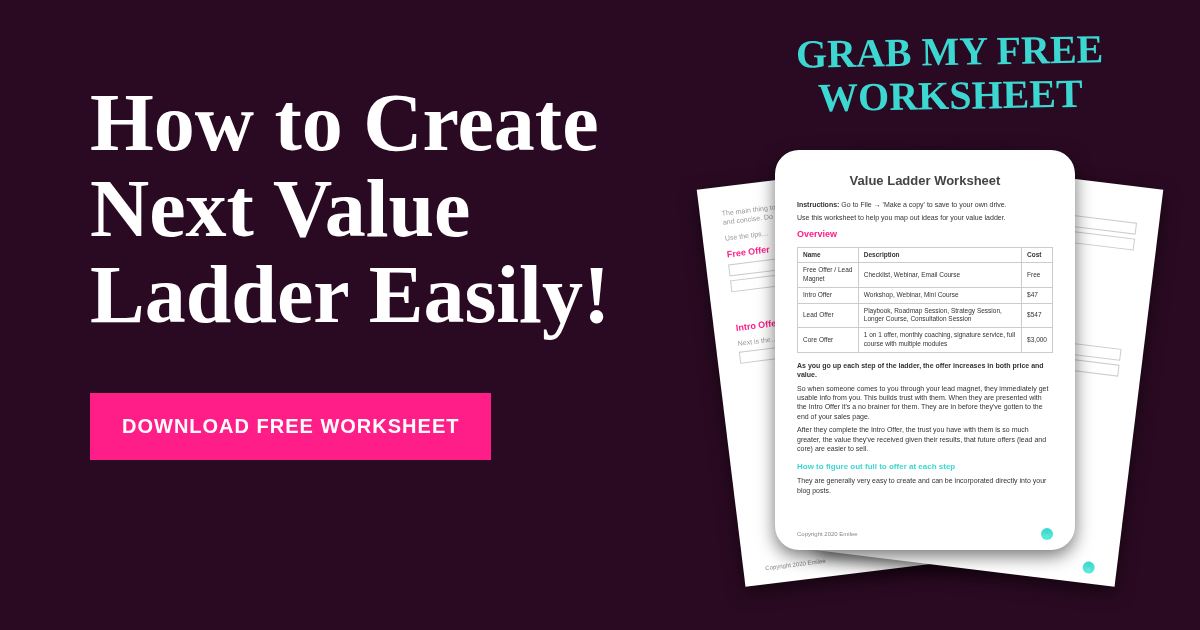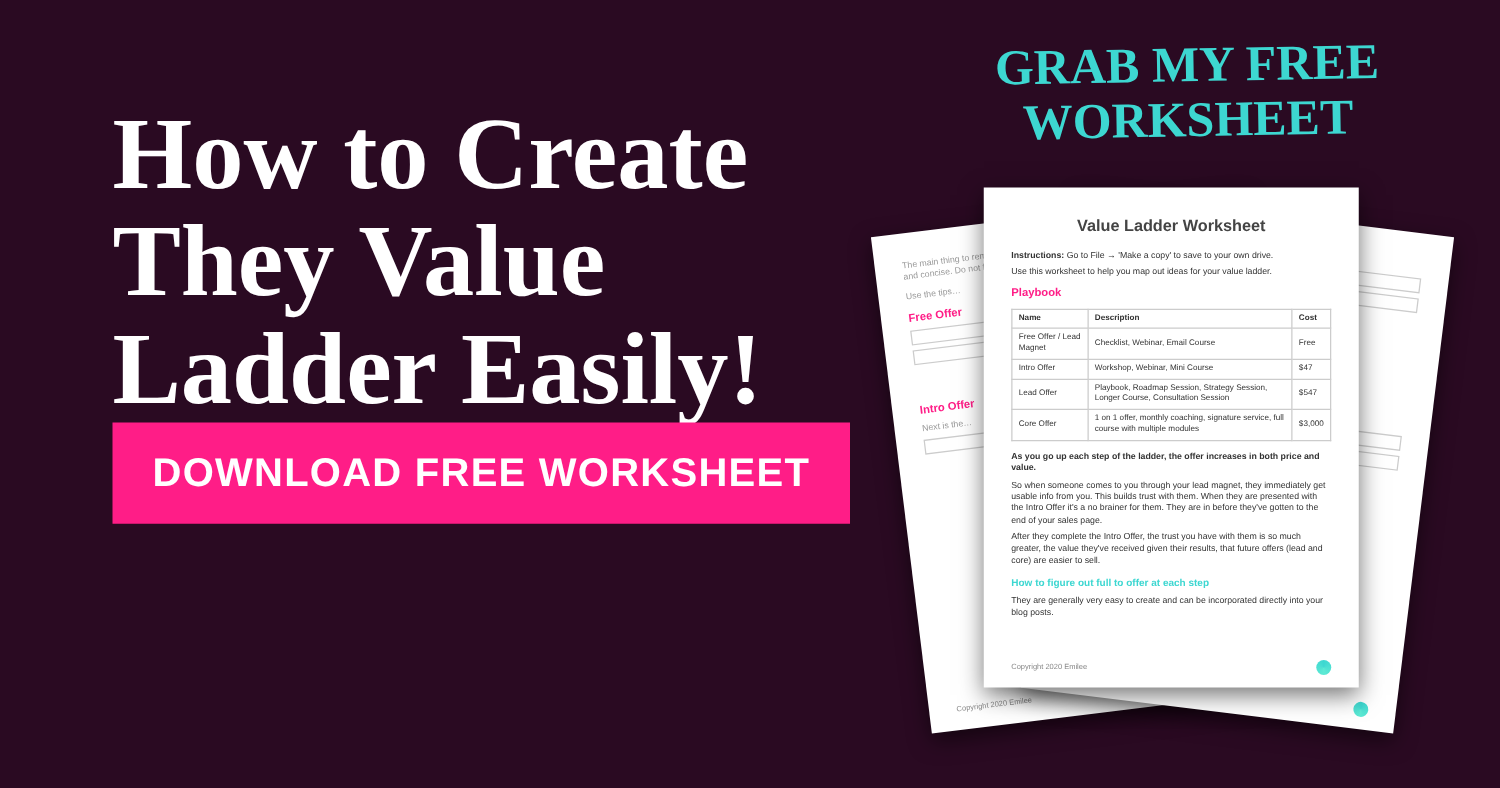--- a/index.html
+++ b/index.html
@@ -80,7 +80,7 @@
 <body>
 
 <div class="left">
-  <div class="headline">How to Create They Value Ladder Easily!</div>
+  <div class="headline">How to Create Next Value Ladder Easily!</div>
   <button class="cta">DOWNLOAD FREE WORKSHEET</button>
 </div>
 

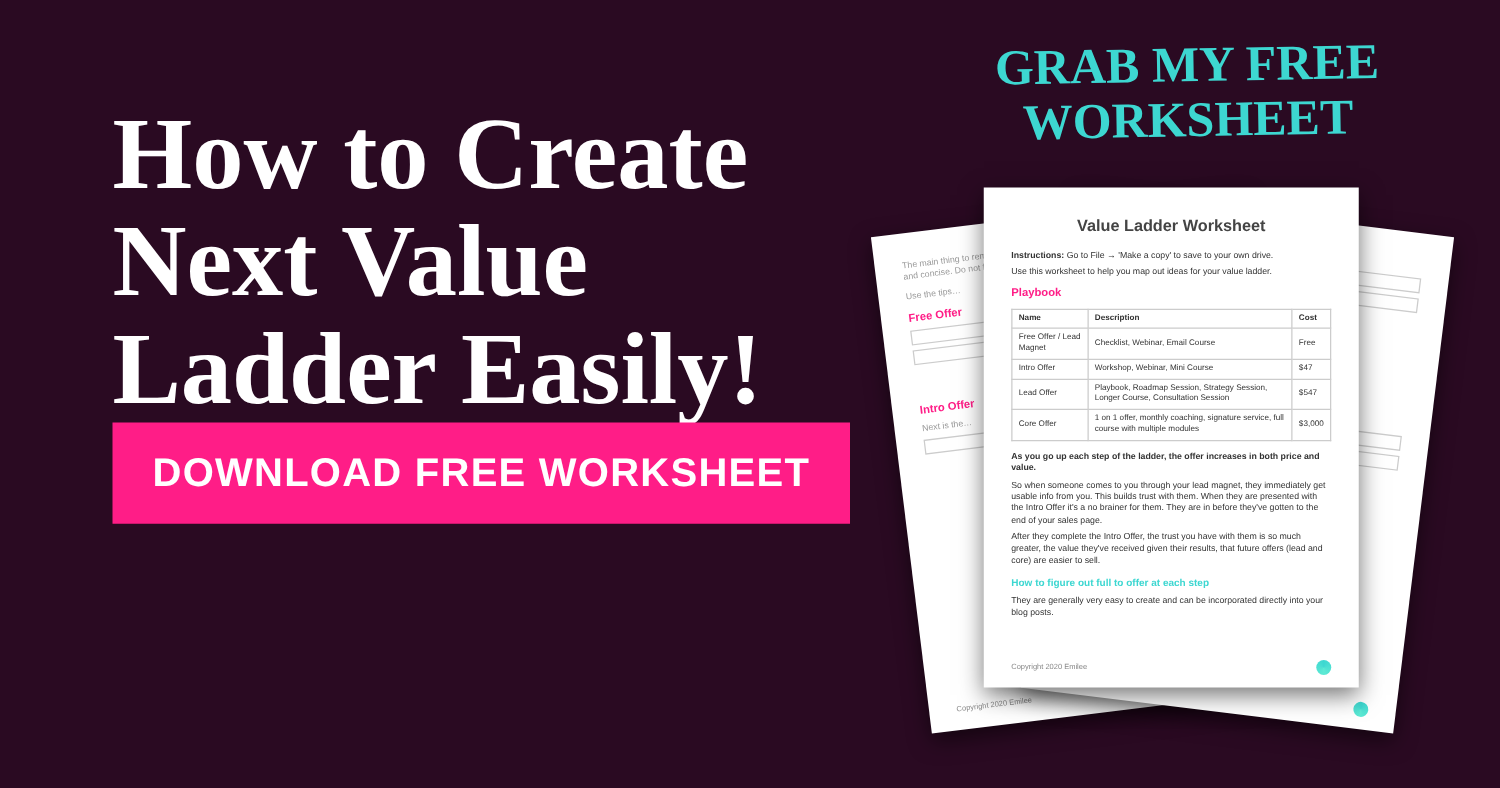--- a/index.html
+++ b/index.html
@@ -73,7 +73,7 @@
     .sheet .boxrow .cell { border:1px solid #ccc; height:12px; flex:1;}
     .sheet-left  { left:0;  top:20px;  transform:rotate(-7deg); z-index:1; }
     .sheet-right { right:0; top:20px;  transform:rotate(7deg);  z-index:2; }
-    .sheet-front { left:67px; top:0;   transform:rotate(0deg);  z-index:3; }
+    .sheet-front { left:55px; top:0;   transform:rotate(0deg);  z-index:3;border-radius:24px; }
     .bold { font-weight:700; }
   </style>
 </head>

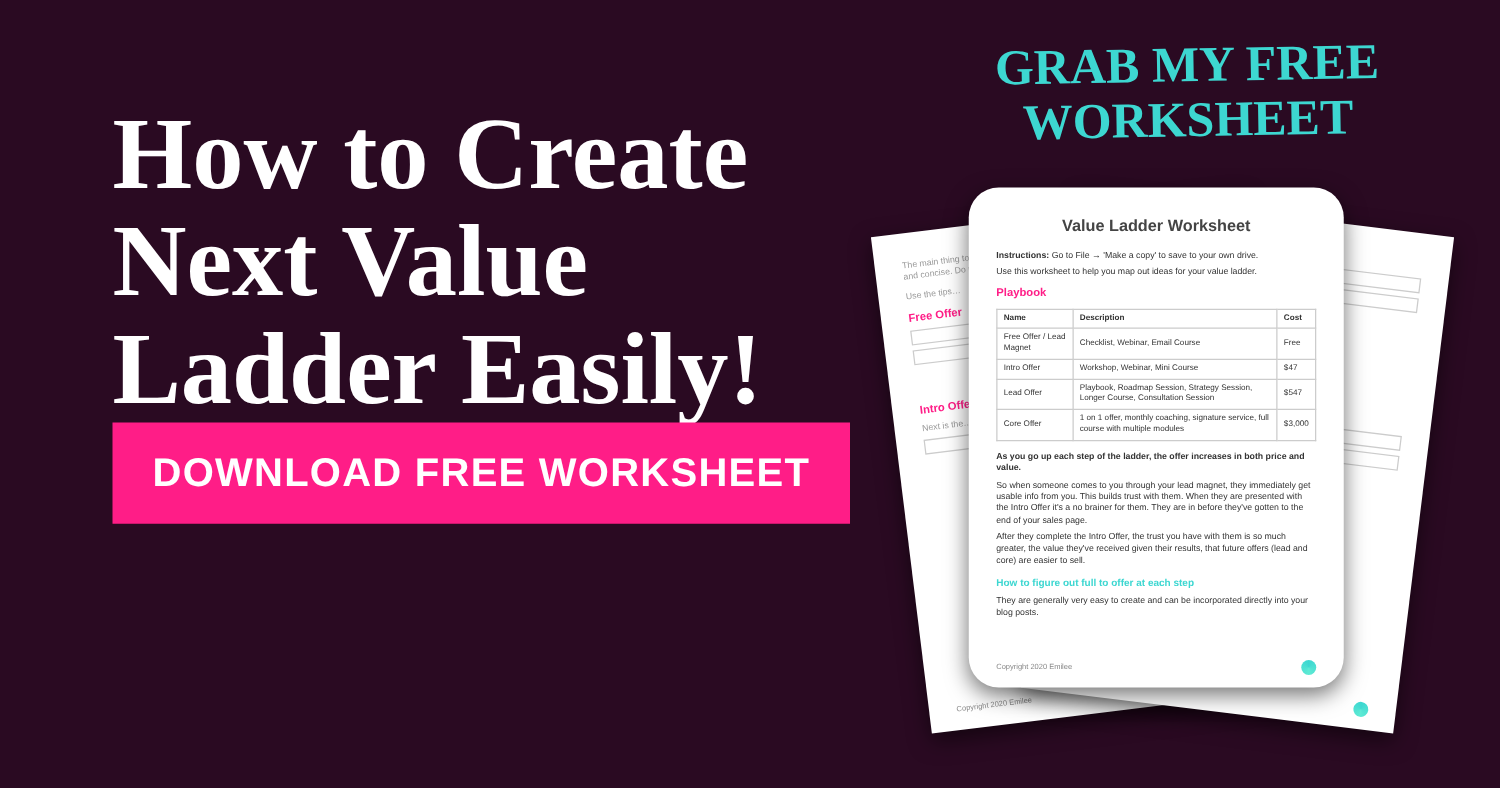--- a/index.html
+++ b/index.html
@@ -143,7 +143,7 @@
     <div class="title">Value Ladder Worksheet</div>
     <div><span class="bold">Instructions:</span> <span>Go to File → 'Make a copy' to save to your own drive.</span></div>
     <div style="margin-top:4px">Use this worksheet to help you map out ideas for your value ladder.</div>
-    <h2>Playbook</h2>
+    <h2>Overview</h2>
     <table>
       <thead>
         <tr>

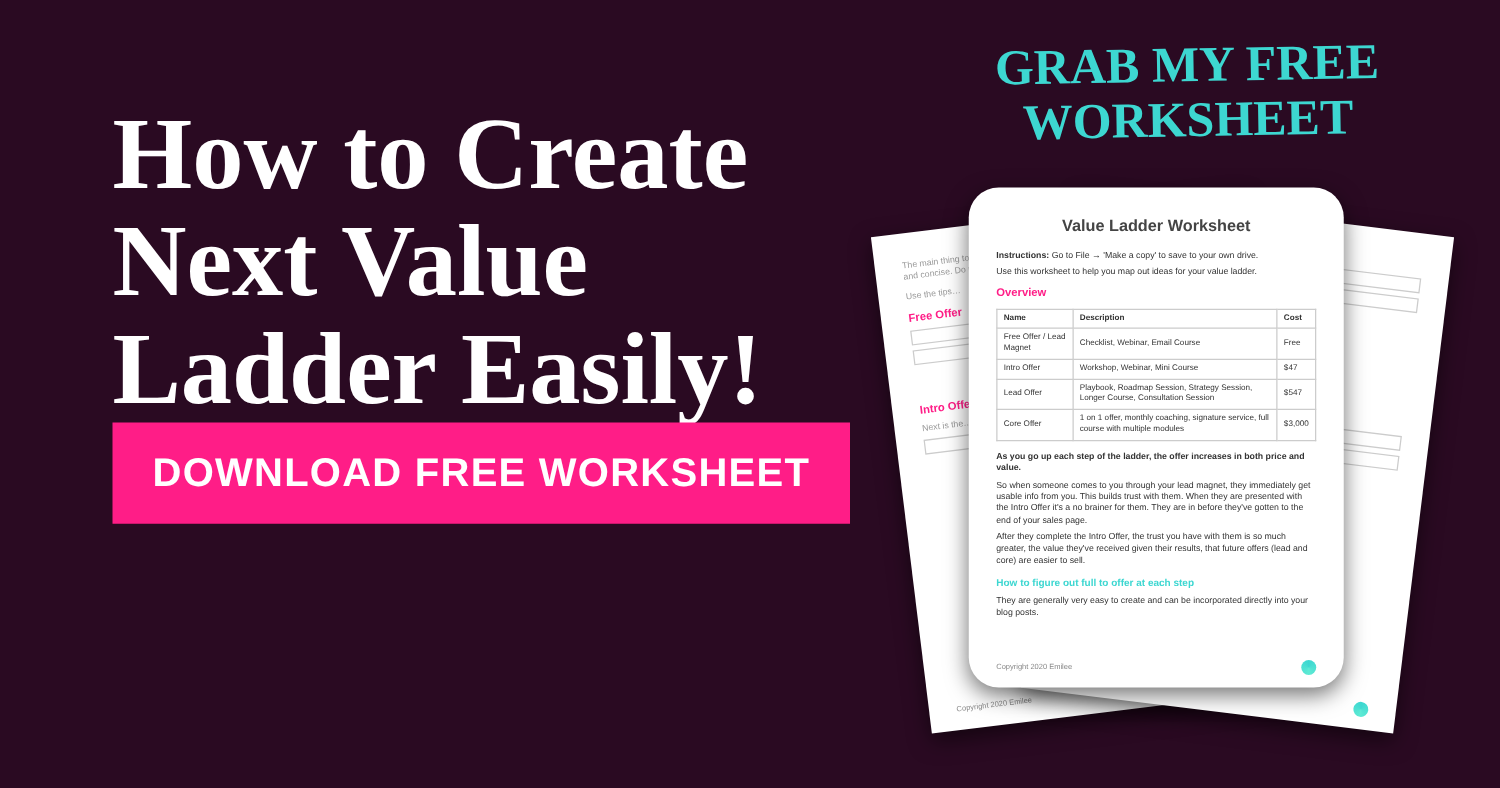--- a/index.html
+++ b/index.html
@@ -22,12 +22,13 @@
     }
     .cta {
       display:inline-block;
+      margin-top:55px;
       background:#ff1d87;
       color:#fff;
       font-family: Arial, Helvetica, sans-serif;
       font-weight:700;
       letter-spacing:1px;
-      font-size:32px;
+      font-size:20px;
       padding:22px 32px;
       border:none;
       cursor:pointer;

